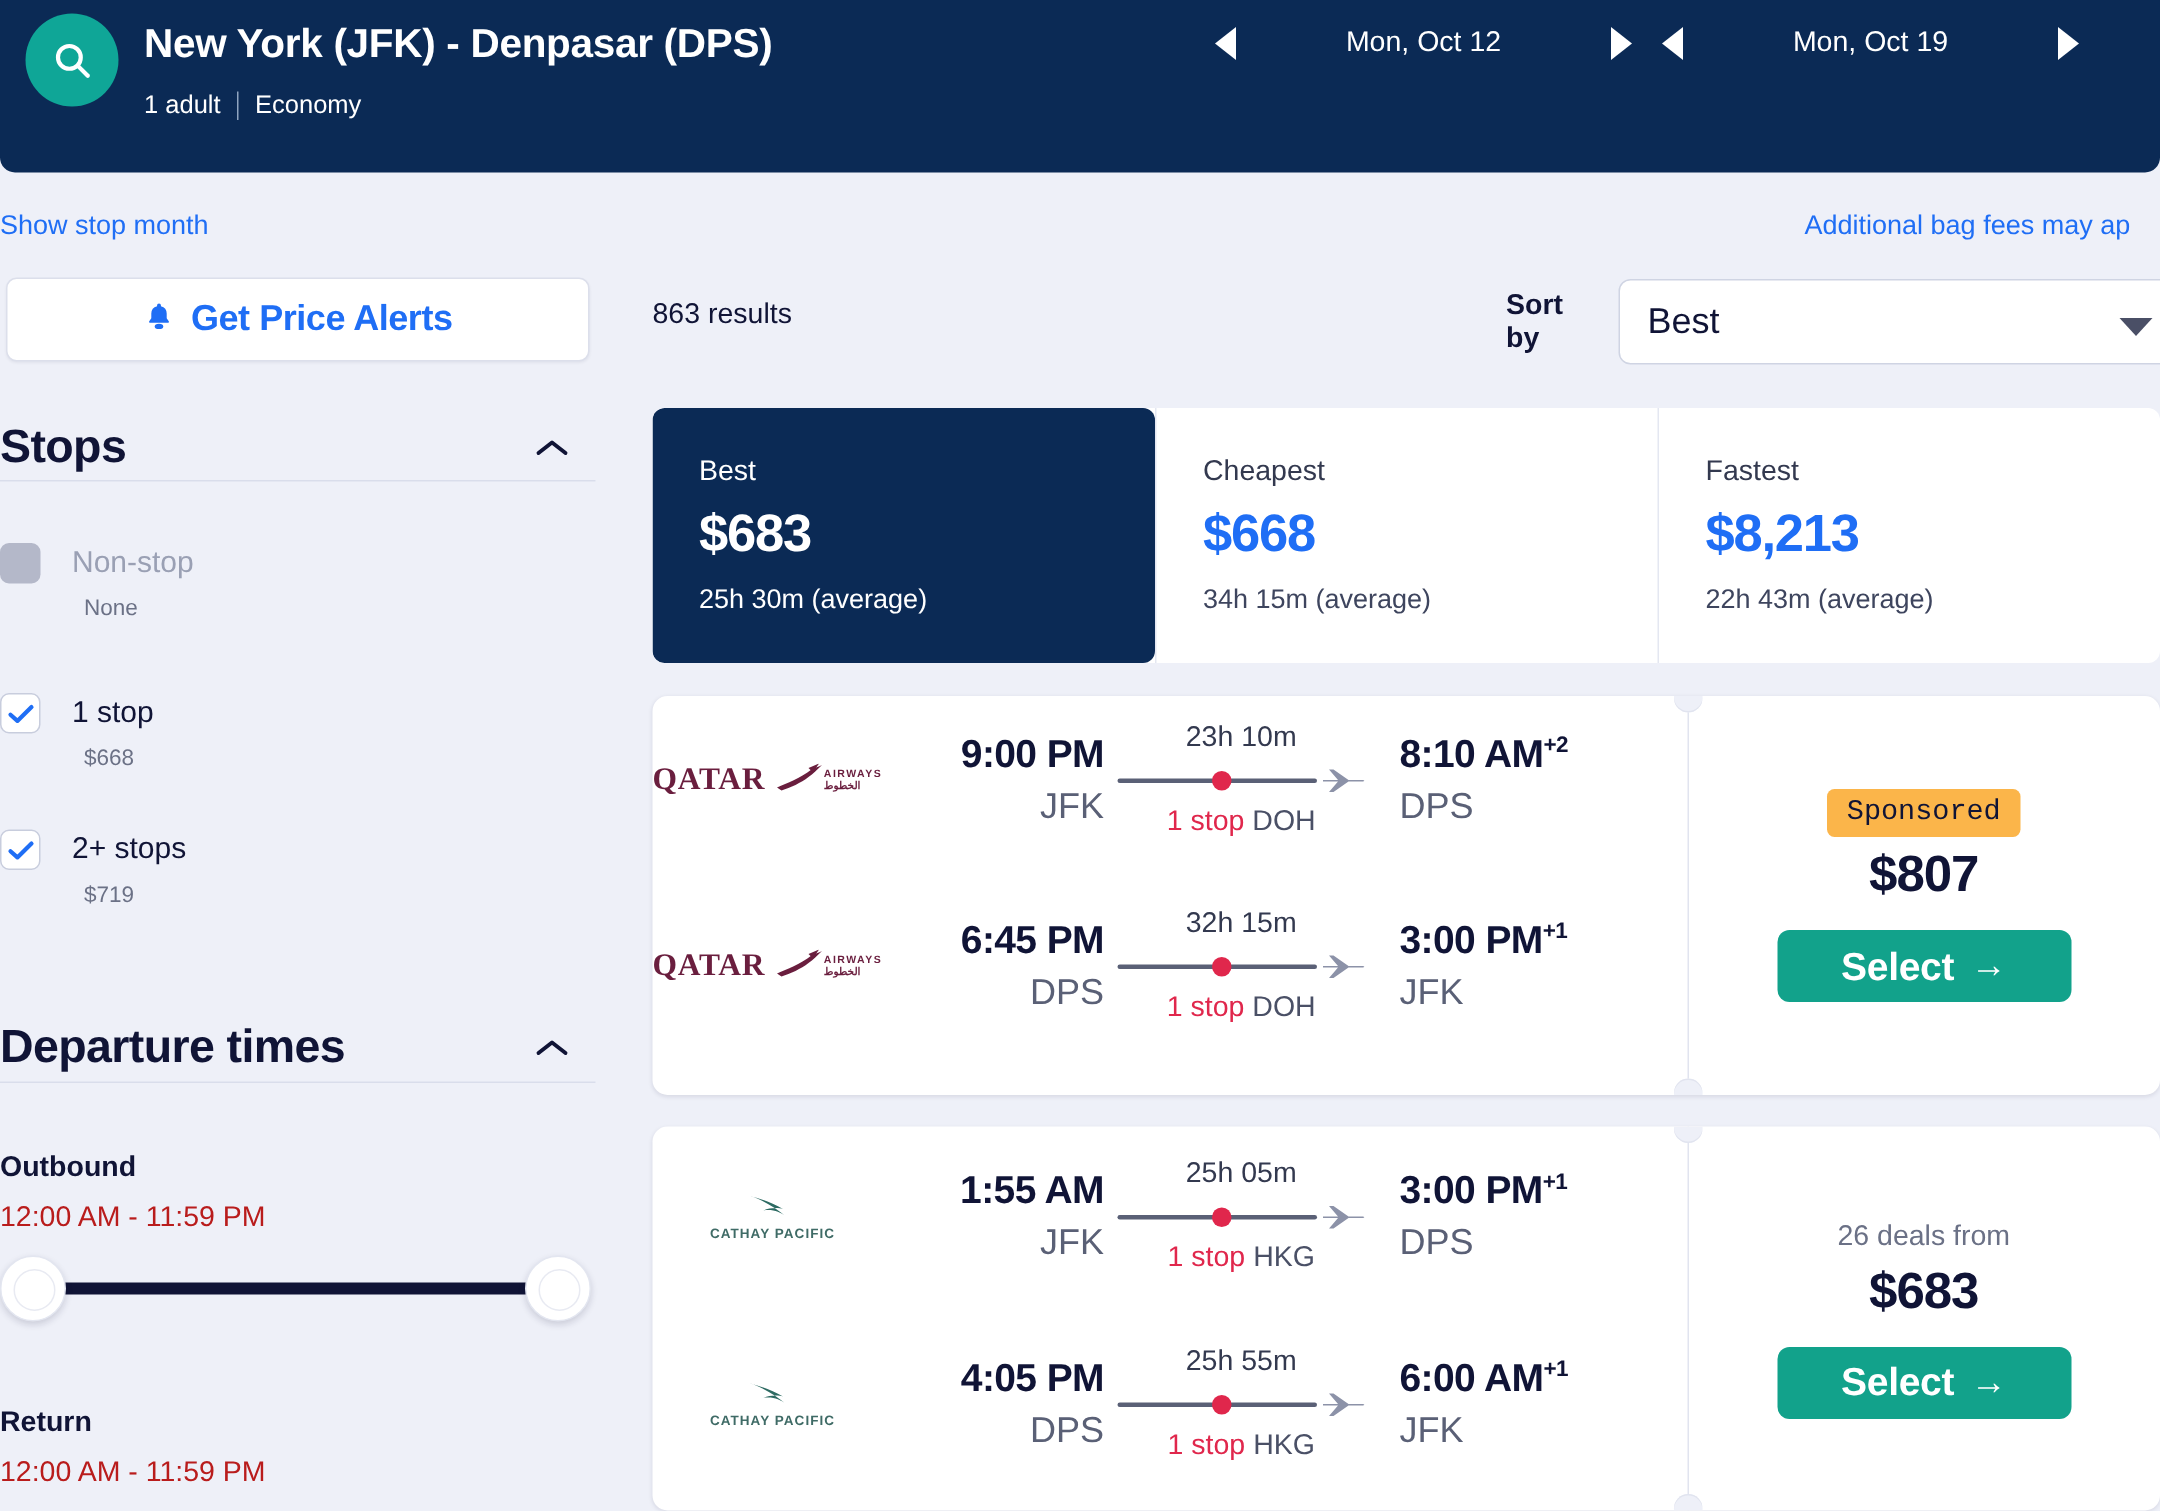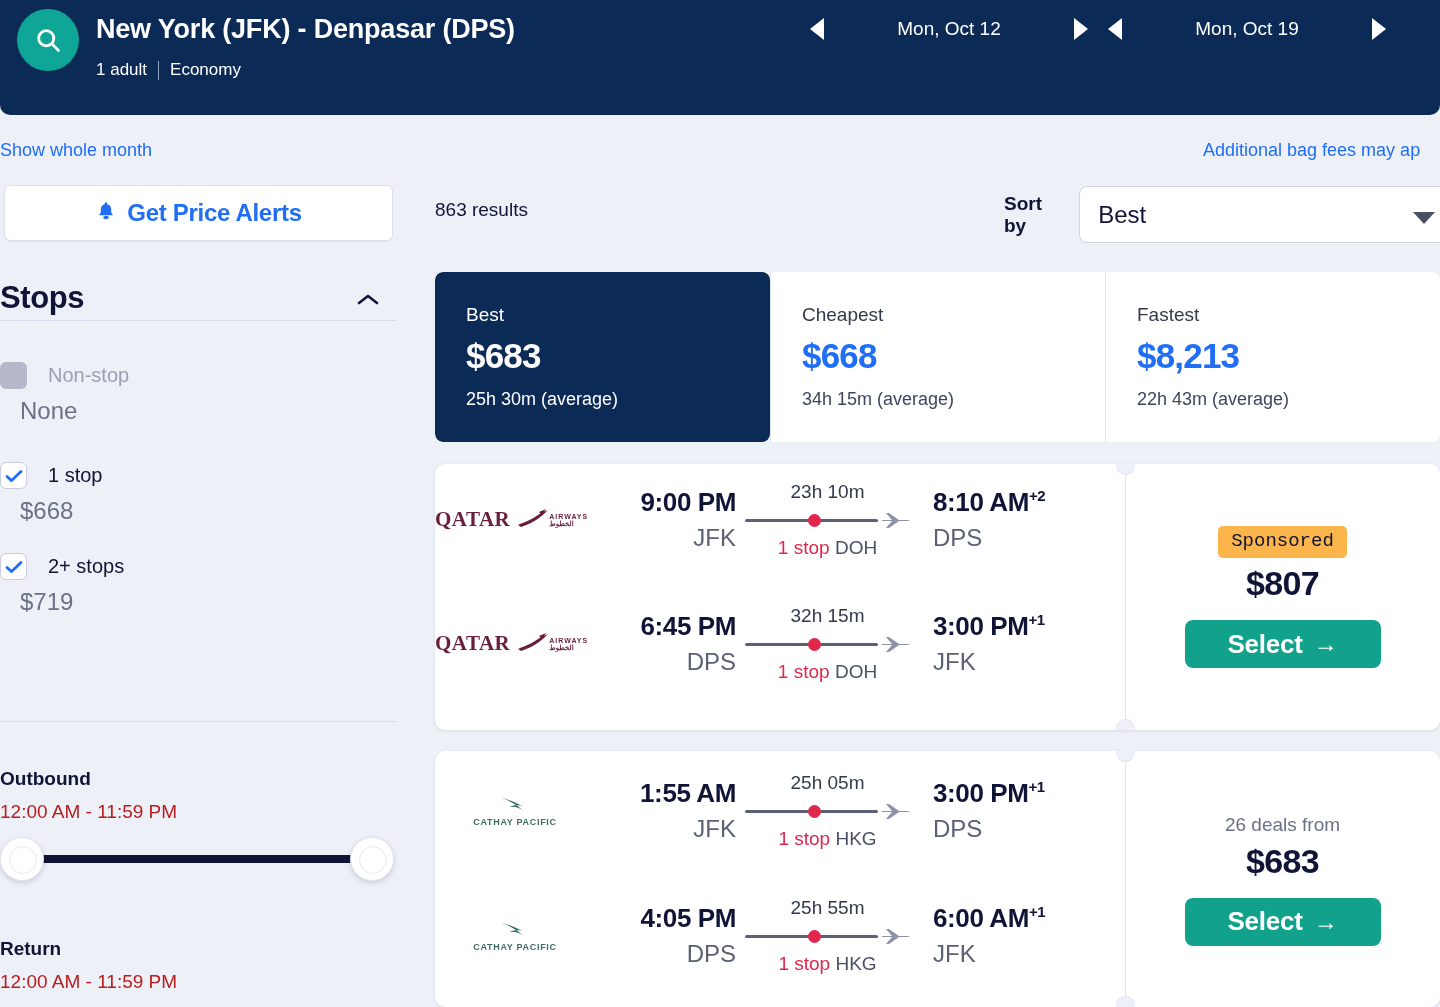--- a/index.html
+++ b/index.html
@@ -320,7 +320,7 @@
   </div>
 </div>
 
-<div class="whole-month">Show whole month</div>
+<div class="whole-month">Show stop month</div>
 <div class="bag-fees">Additional bag fees may ap</div>
 
 <div class="sidebar">

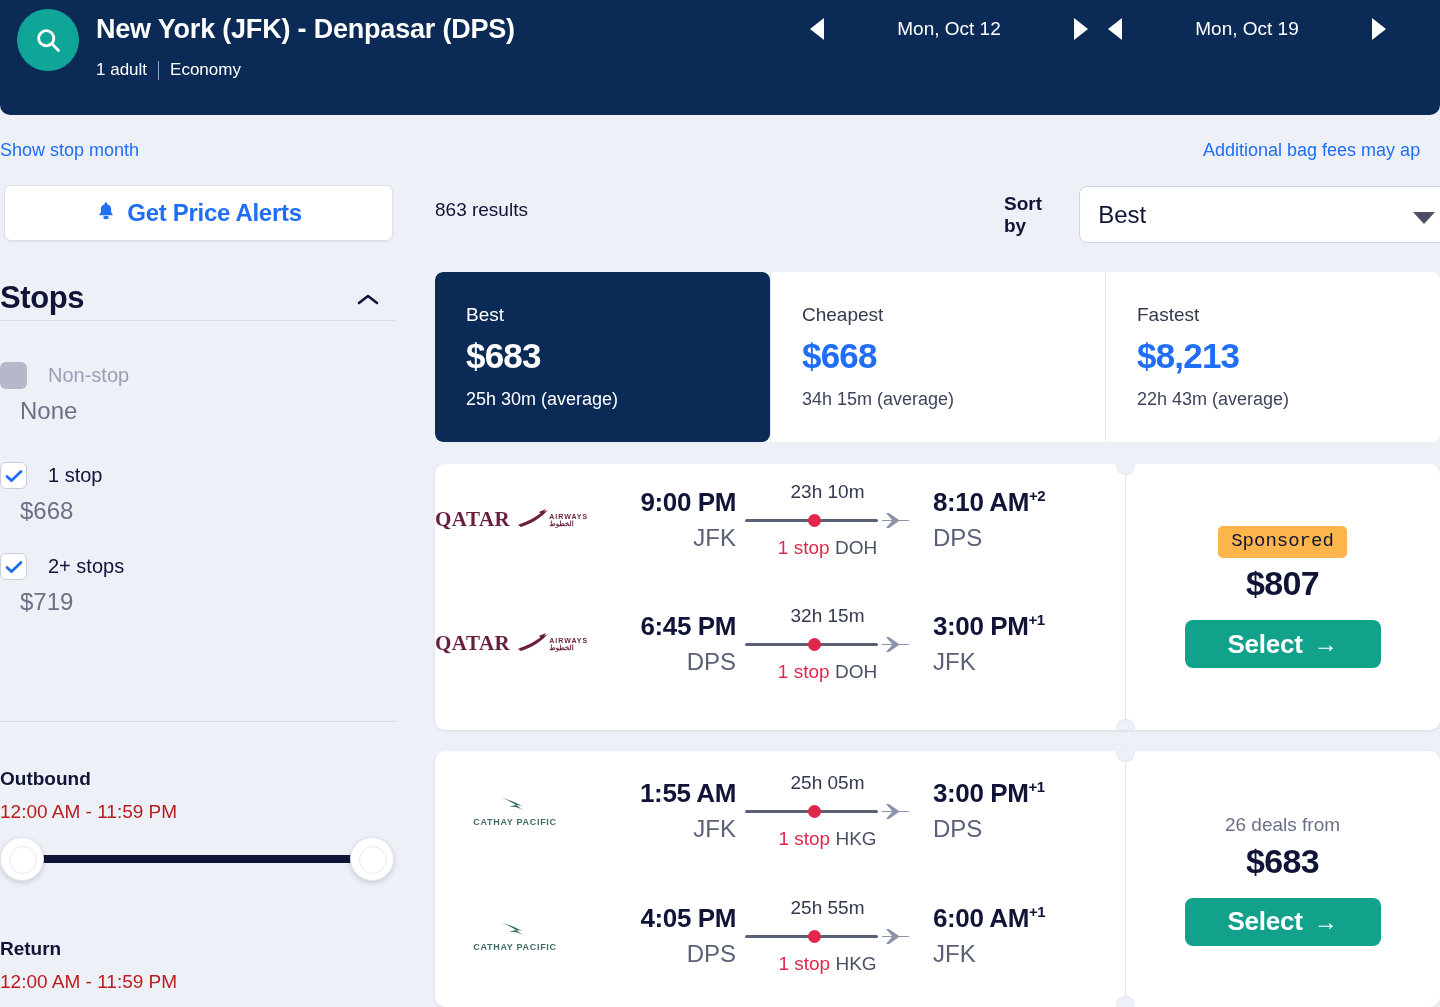--- a/index.html
+++ b/index.html
@@ -113,7 +113,7 @@
   .chk svg { width: 18px; height: 14px; }
   .chk-label { font-size: 20px; color: #101436; }
   .chk-label.dim { color: #9aa0b4; }
-  .chk-sub { margin-left: 20px; margin-top: 8px; font-size: 24px; color: #6b7186; }
+  .chk-sub { margin-left: 56px; margin-top: 8px; font-size: 15px; color: #6b7186; }
 
   .dep-block { position: absolute; left: 0; width: 397px; }
   .dep-label { font-size: 19px; font-weight: 700; color: #101436; }

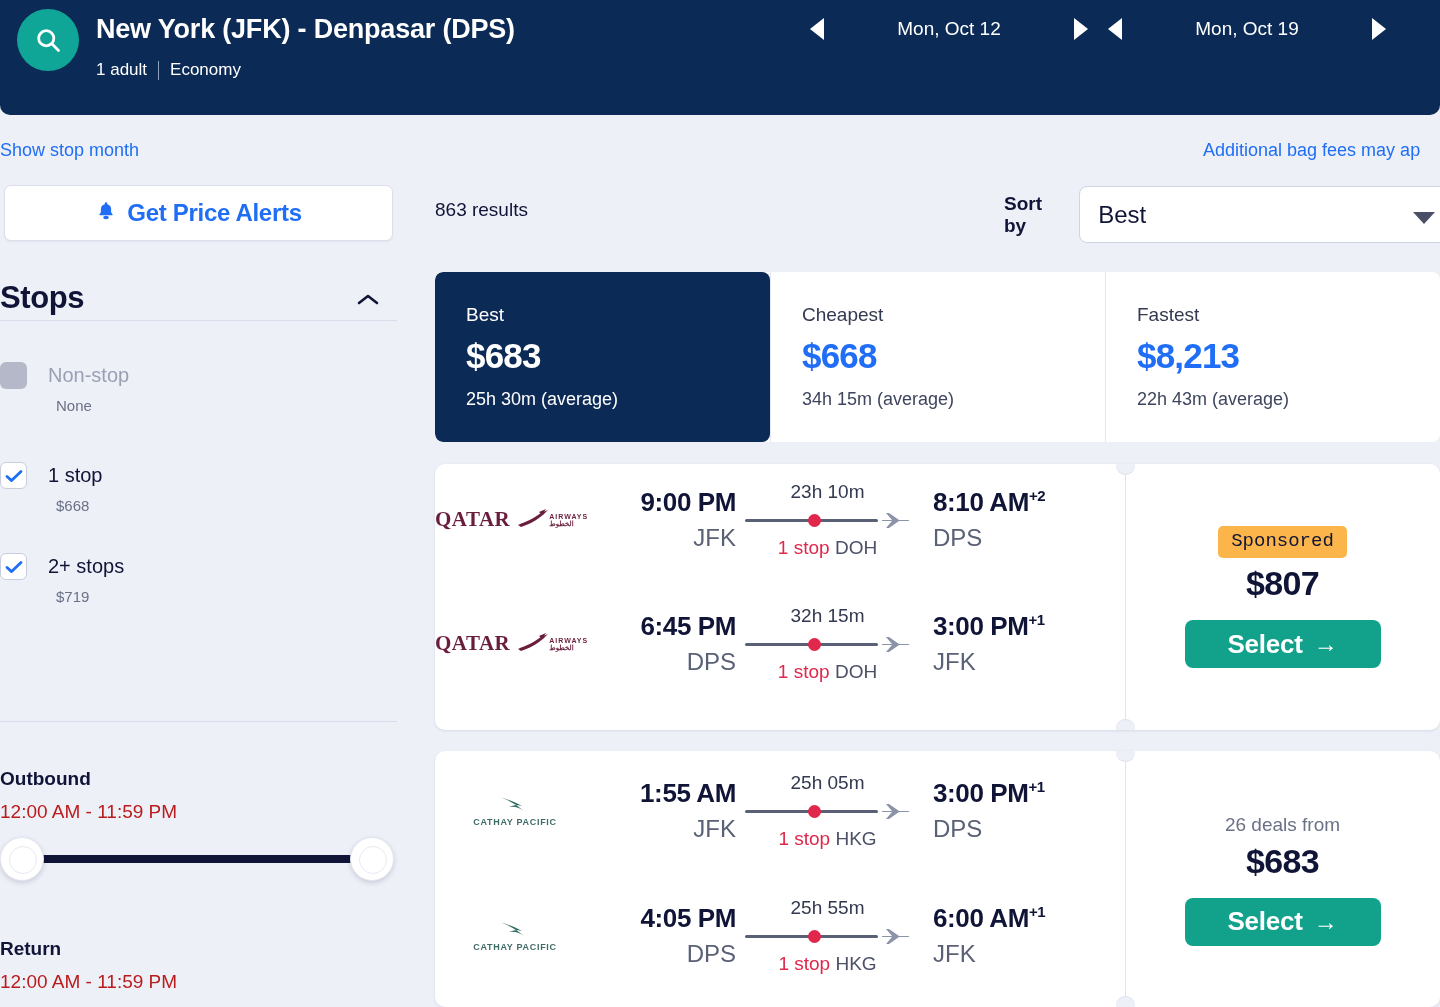--- a/index.html
+++ b/index.html
@@ -377,6 +377,14 @@
     <div class="chk-sub">$719</div>
   </div>
 
+  <div class="filter-head" style="top:495px;">
+    <span class="filter-title">Departure times</span>
+    <span class="chev">
+      <svg viewBox="0 0 22 13" fill="none" stroke="#101436" stroke-width="2.6" stroke-linecap="round" stroke-linejoin="round">
+        <polyline points="2,10 11,3 20,10"></polyline>
+      </svg>
+    </span>
+  </div>
   <div class="filter-rule" style="top:536px;"></div>
 
   <div class="dep-block" style="top:583px;">

